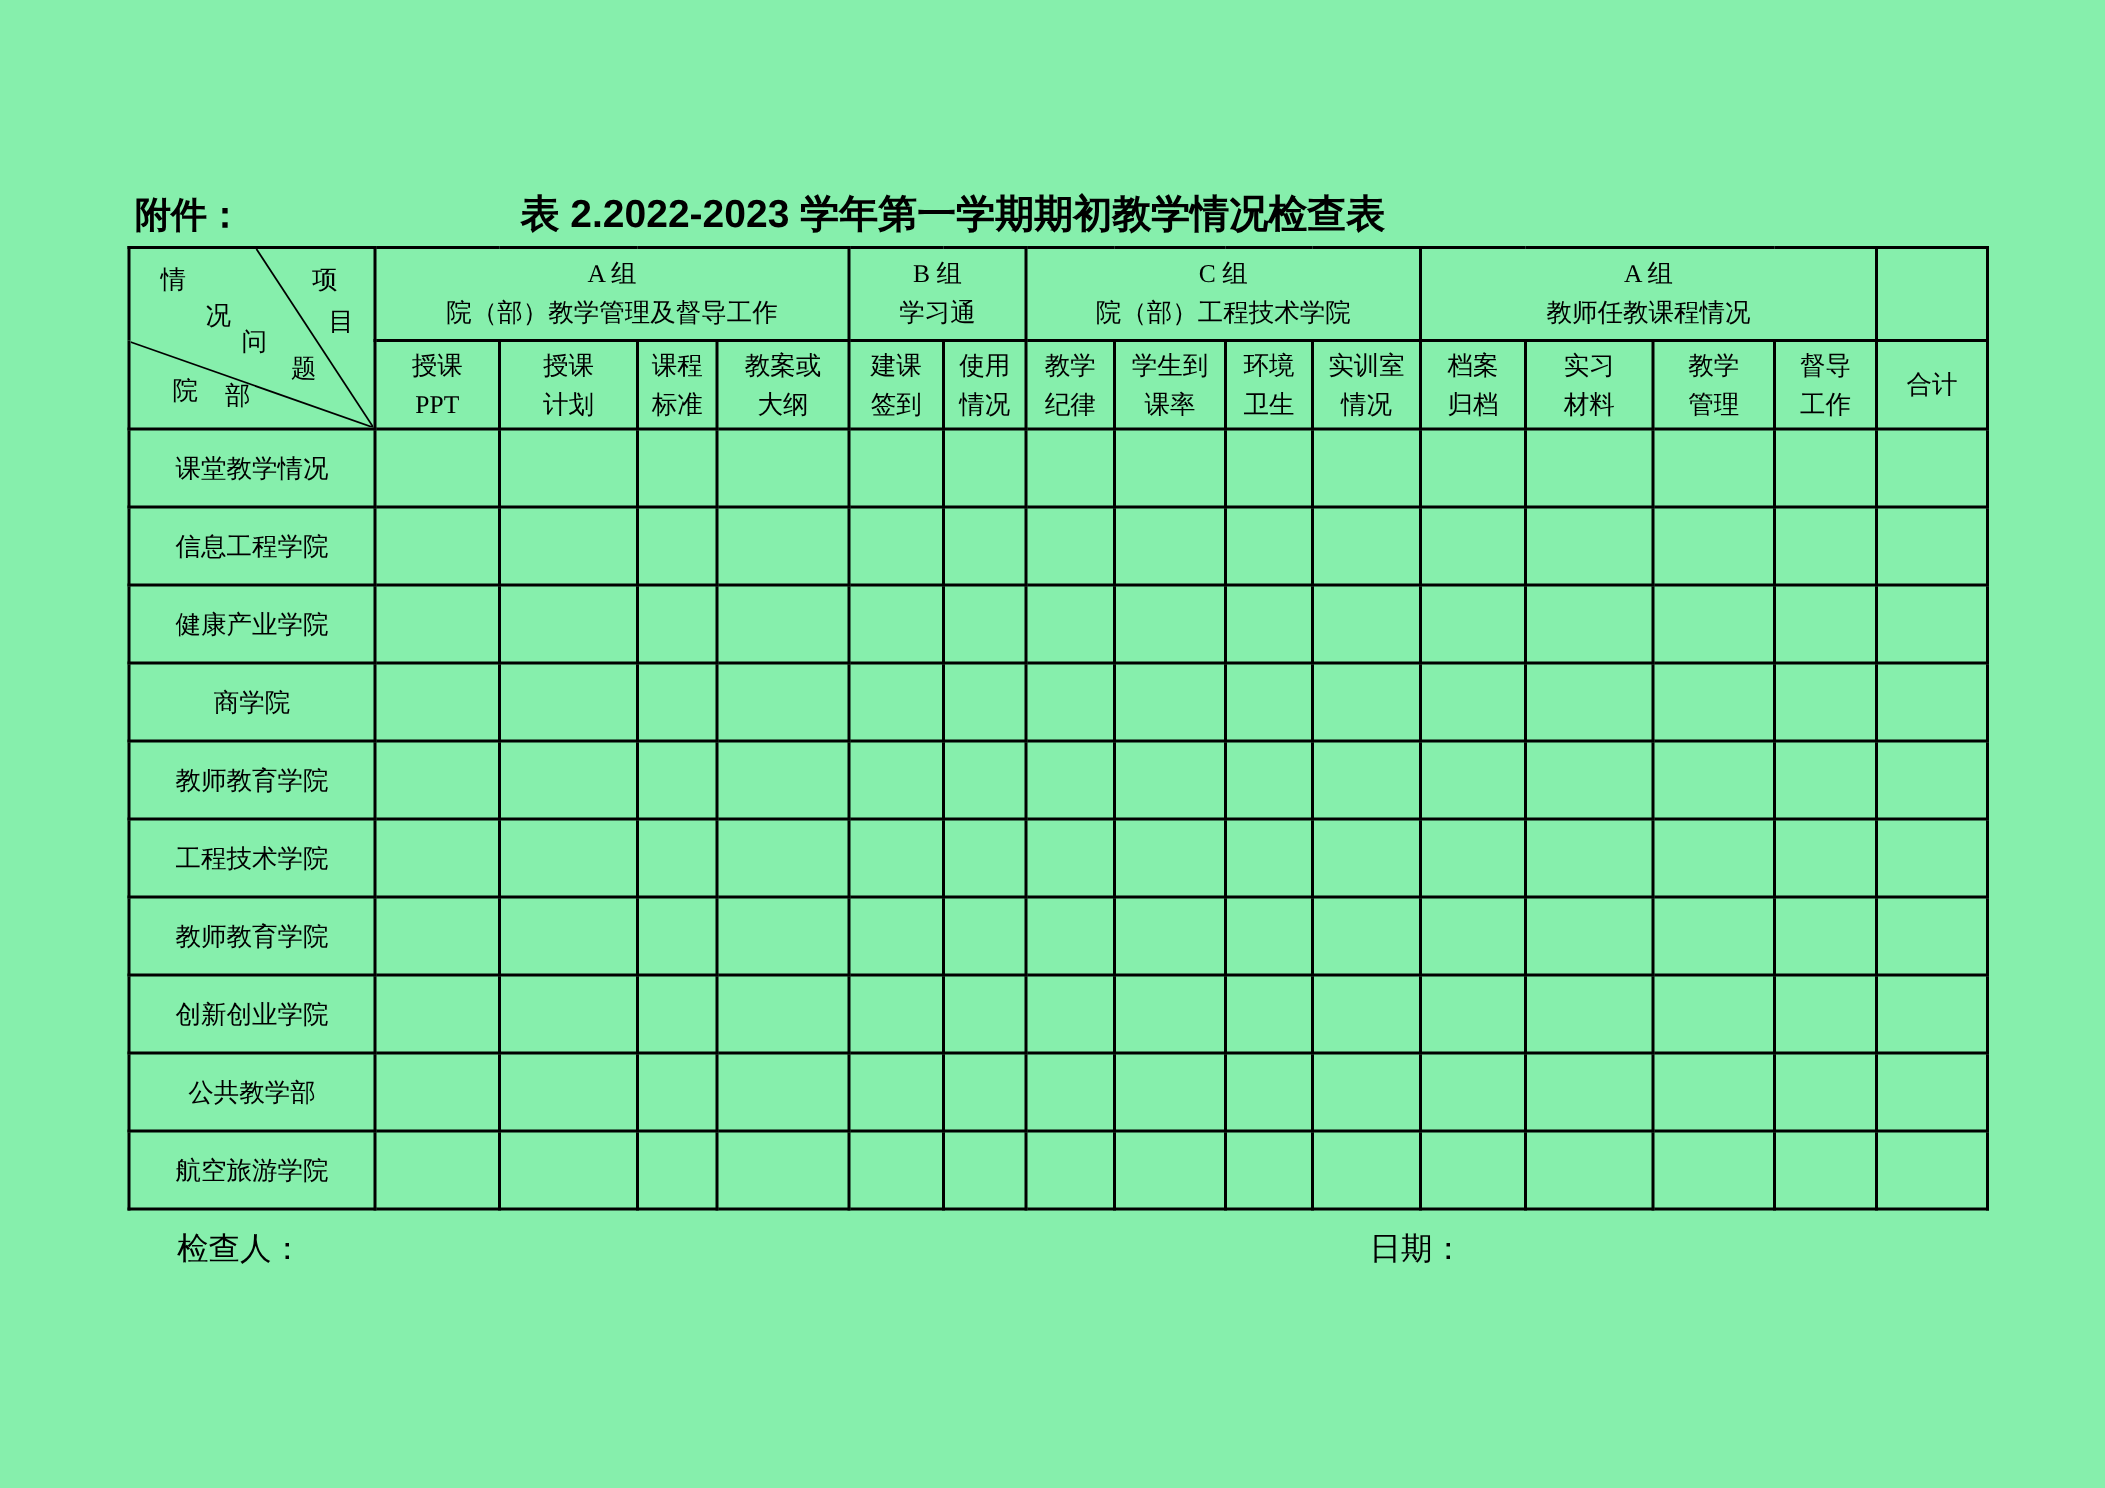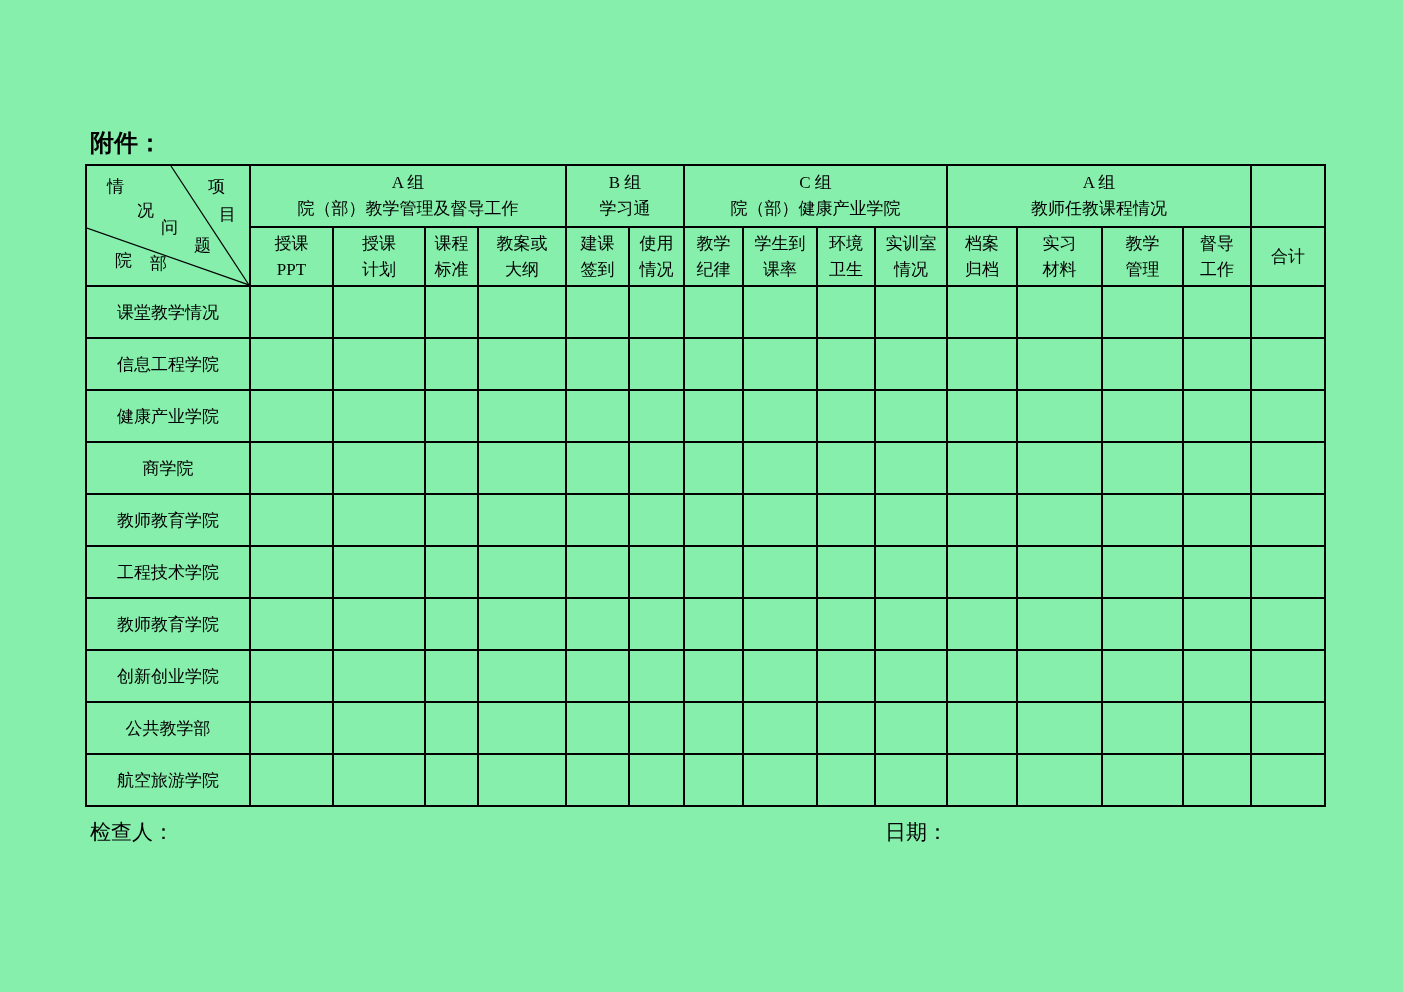--- a/index.html
+++ b/index.html
@@ -80,6 +80,7 @@
 <div class="page">
 
   <div class="attachment">附件：</div>
+  <div class="doc-title">表 2.2022-2023 学年第一学期期初教学情况检查表</div>
 
   <table class="check">
     <colgroup>

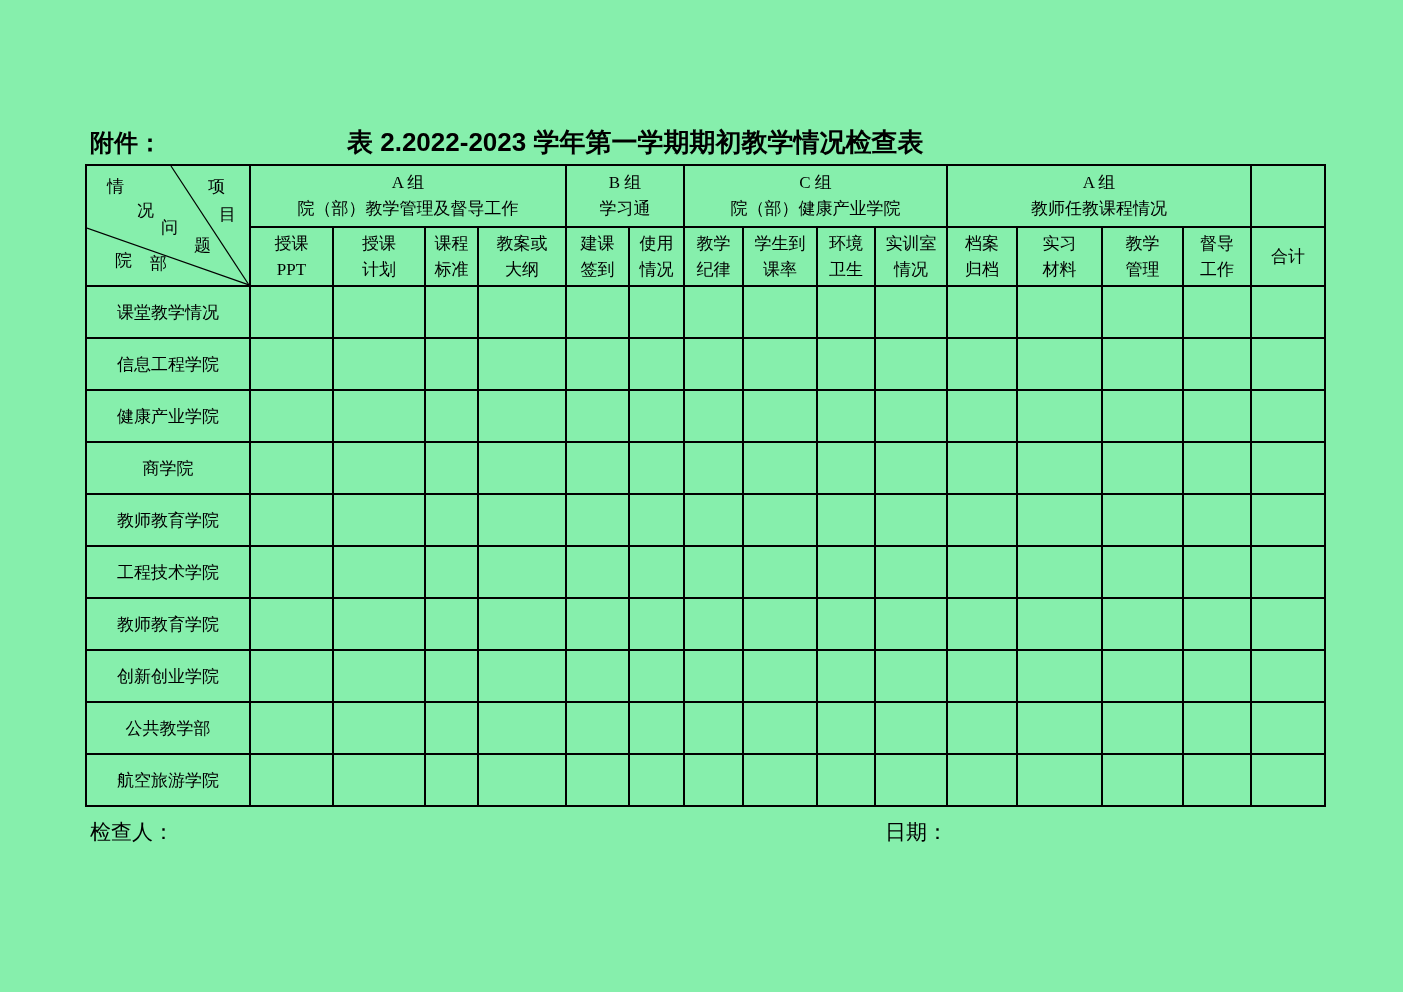--- a/index.html
+++ b/index.html
@@ -130,7 +130,7 @@
       </th>
       <th colspan="4" class="two-line">
         <div>C 组</div>
-            <div>院（部）健康产业学院</div>
+            <div>院（部）工程技术学院</div>
       </th>
       <th colspan="4" class="two-line">
         <div>A 组</div>

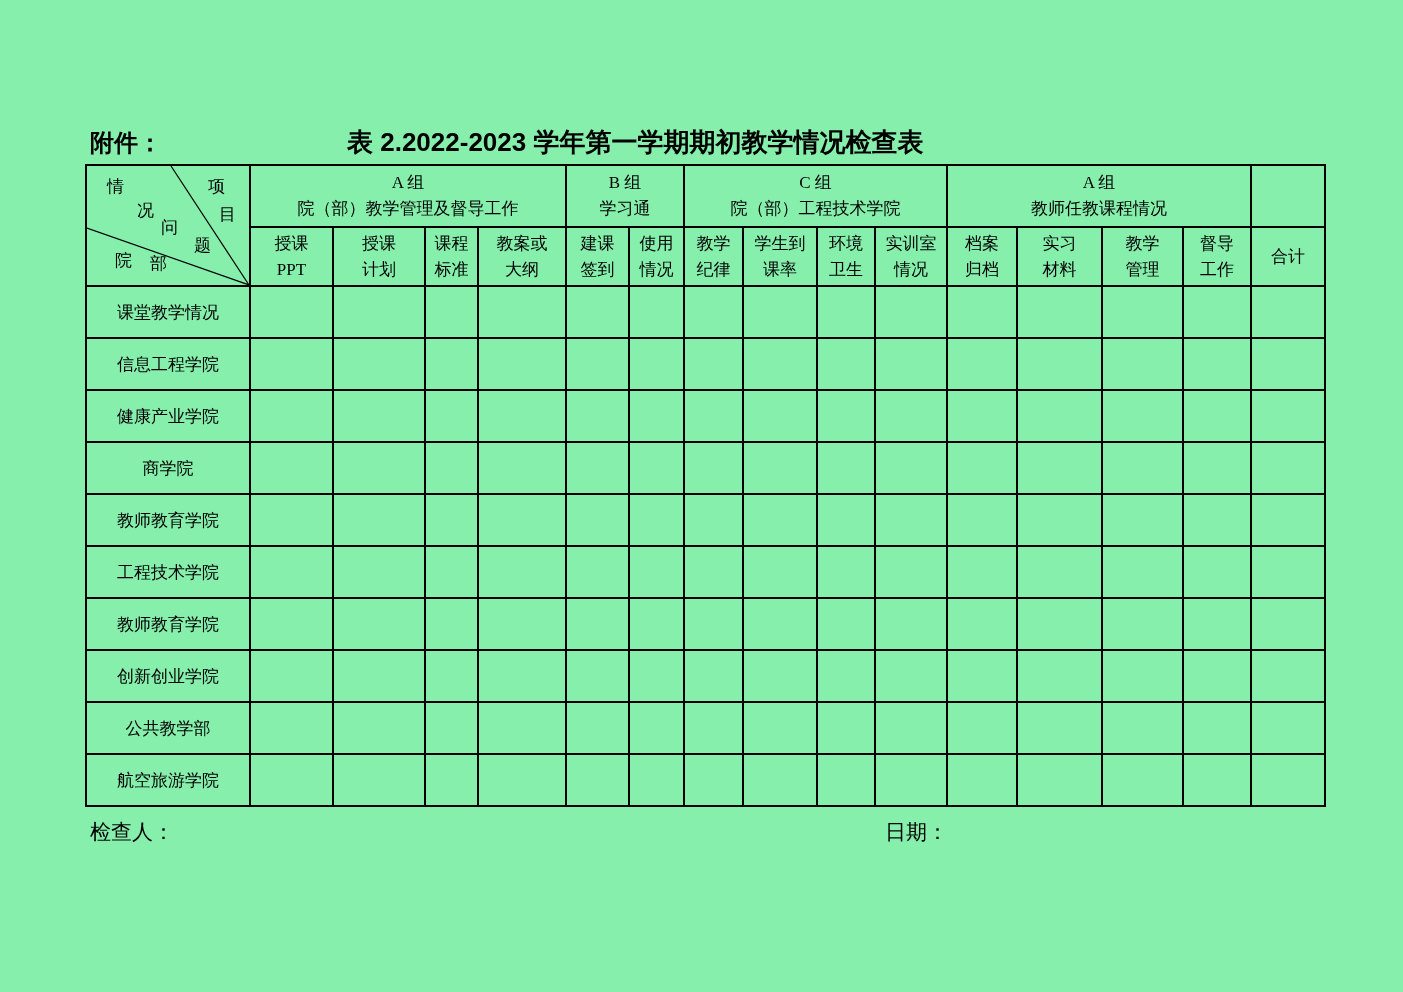--- a/index.html
+++ b/index.html
@@ -70,6 +70,7 @@
     font-family: "Liberation Sans", "DejaVu Sans", sans-serif;
     font-size: 21px;
     white-space: nowrap;
+    margin-left: 28px;
   }
   .inspector { left: 90px; }
   .date      { left: 885px; }

